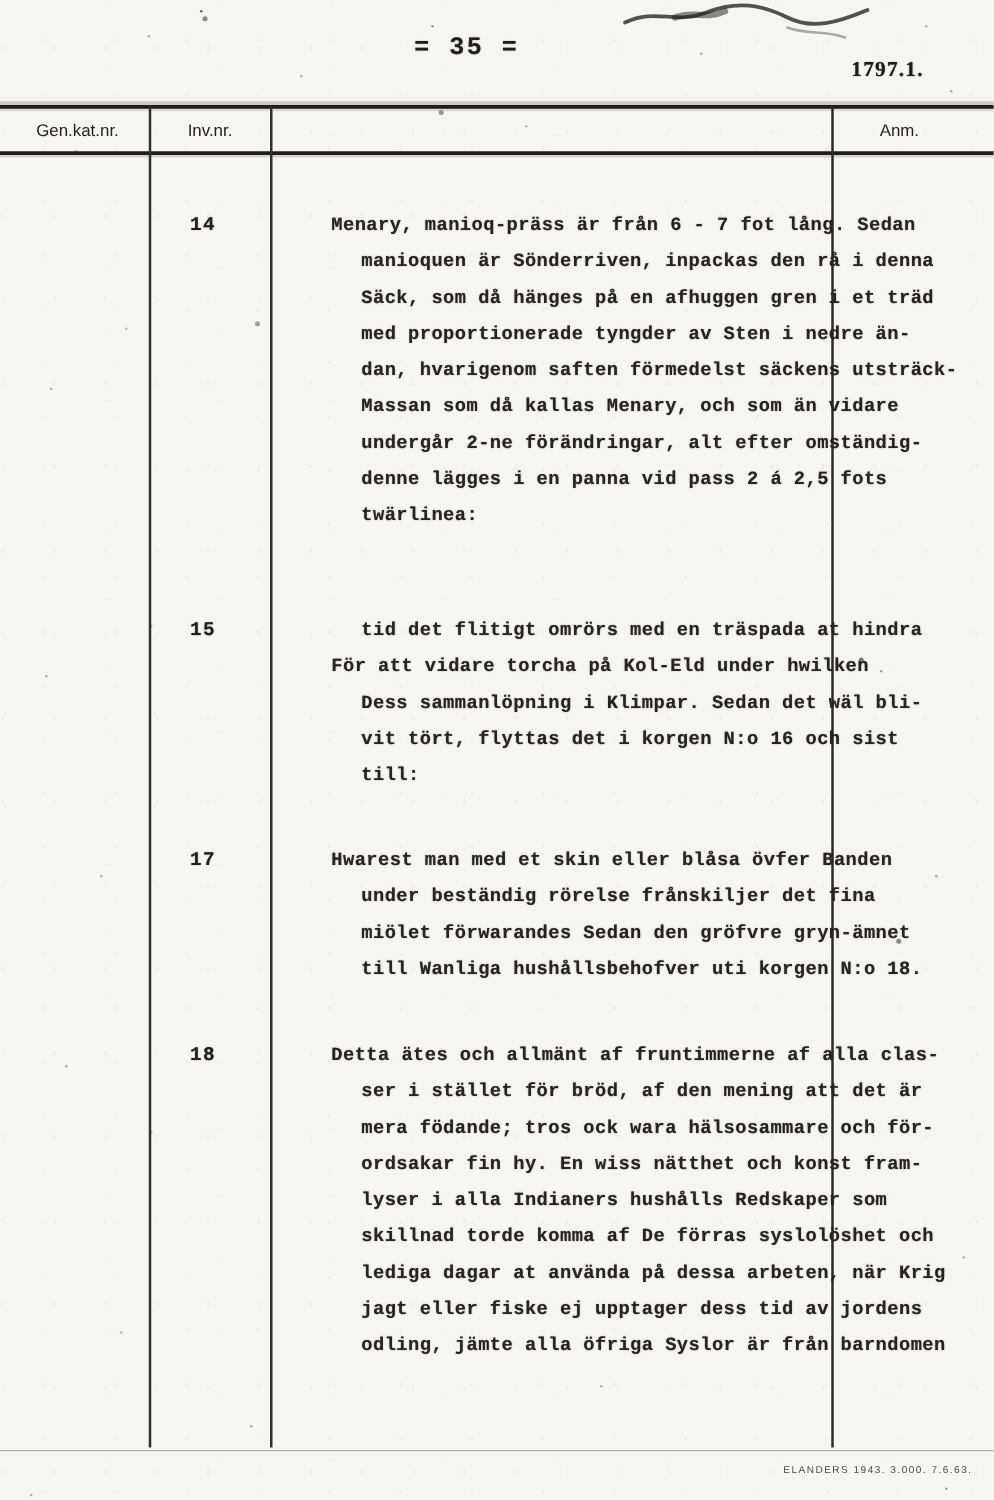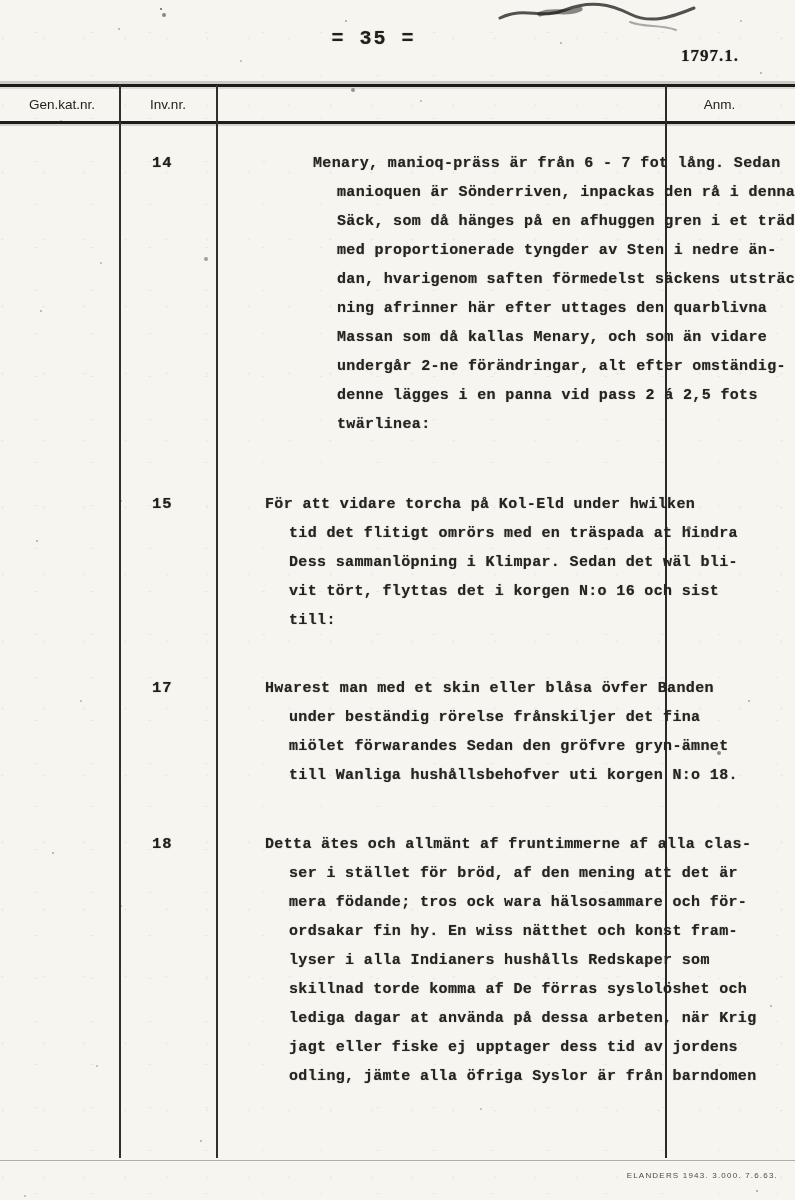--- a/index.html
+++ b/index.html
@@ -119,7 +119,7 @@
   <div class="vline vline-2"></div>
   <div class="vline vline-3"></div>
 
-  <section class="entry" style="top:149px;padding-left:48px;">
+  <section class="entry" style="top:166px;">
     <div class="num">14</div>
     <div class="lines">
         <div class="line first">Menary, manioq-präss är från 6 - 7 fot lång. Sedan</div>

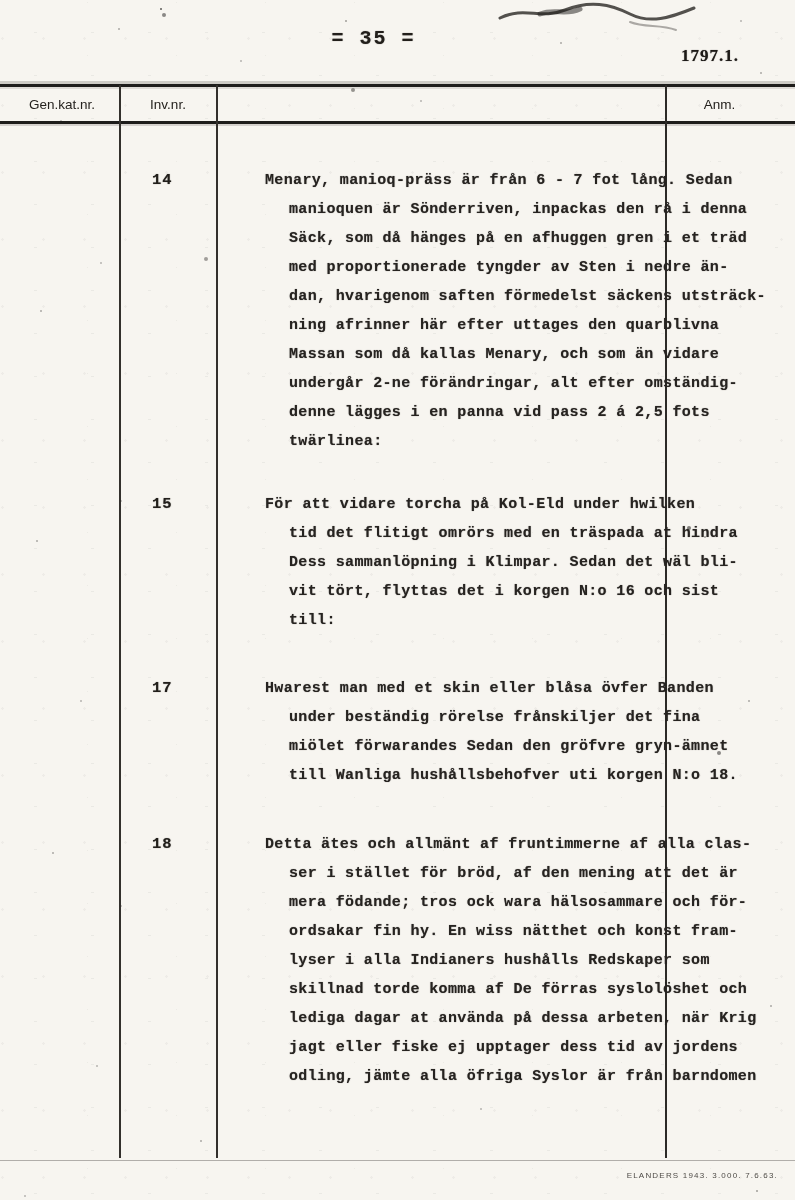--- a/index.html
+++ b/index.html
@@ -127,7 +127,6 @@
         <div class="line">Säck, som då hänges på en afhuggen gren i et träd</div>
         <div class="line">med proportionerade tyngder av Sten i nedre än-</div>
         <div class="line">dan, hvarigenom saften förmedelst säckens utsträck-</div>
-        <div class="line">ning afrinner här efter uttages den quarblivna</div>
         <div class="line">Massan som då kallas Menary, och som än vidare</div>
         <div class="line">undergår 2-ne förändringar, alt efter omständig-</div>
         <div class="line">denne lägges i en panna vid pass 2 á 2,5 fots</div>

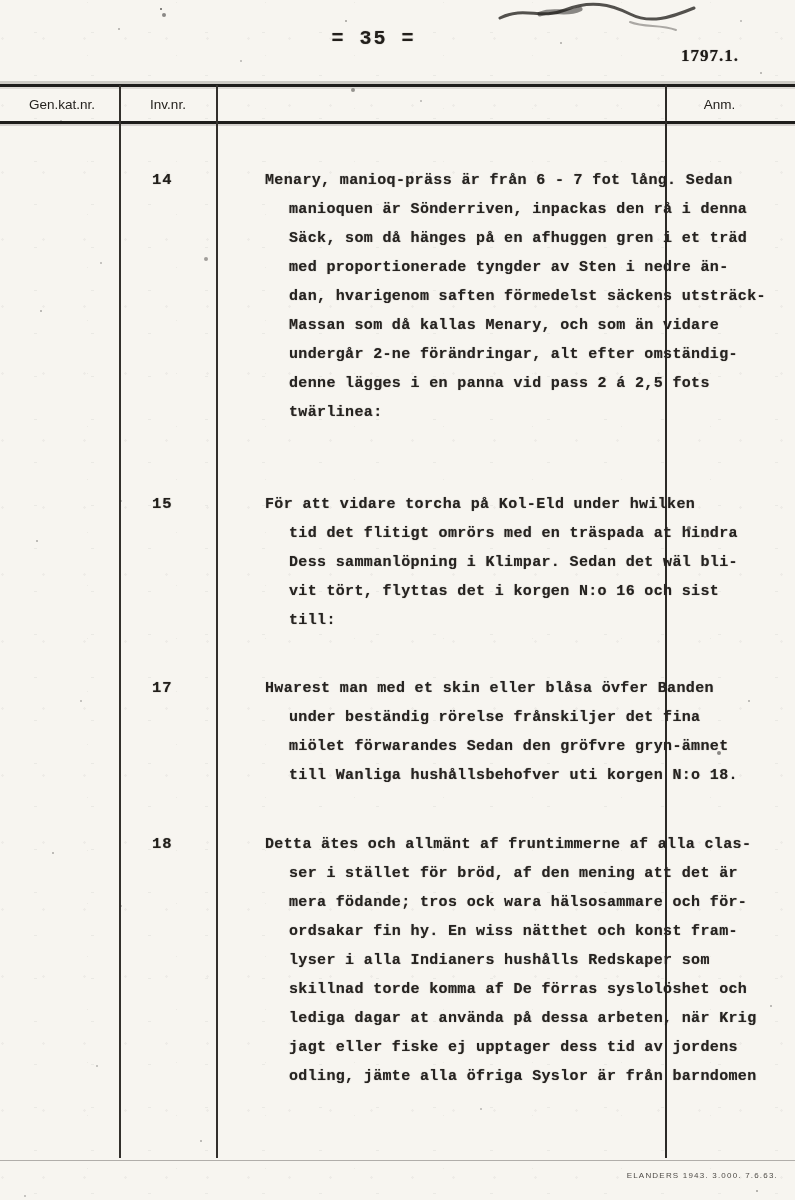--- a/index.html
+++ b/index.html
@@ -137,8 +137,8 @@
   <section class="entry" style="top:490px;">
     <div class="num">15</div>
     <div class="lines">
+        <div class="line">tid det flitigt omrörs med en träspada at hindra</div>
         <div class="line first">För att vidare torcha på Kol-Eld under hwilken</div>
-        <div class="line">tid det flitigt omrörs med en träspada at hindra</div>
         <div class="line">Dess sammanlöpning i Klimpar. Sedan det wäl bli-</div>
         <div class="line">vit tört, flyttas det i korgen N:o 16 och sist</div>
         <div class="line">till:</div>

